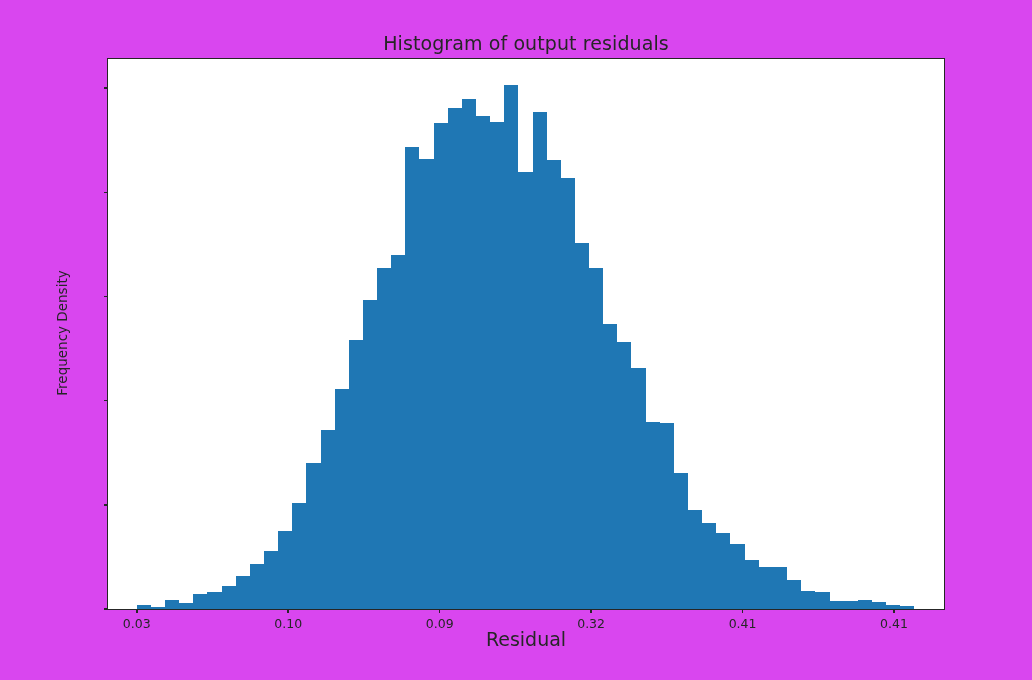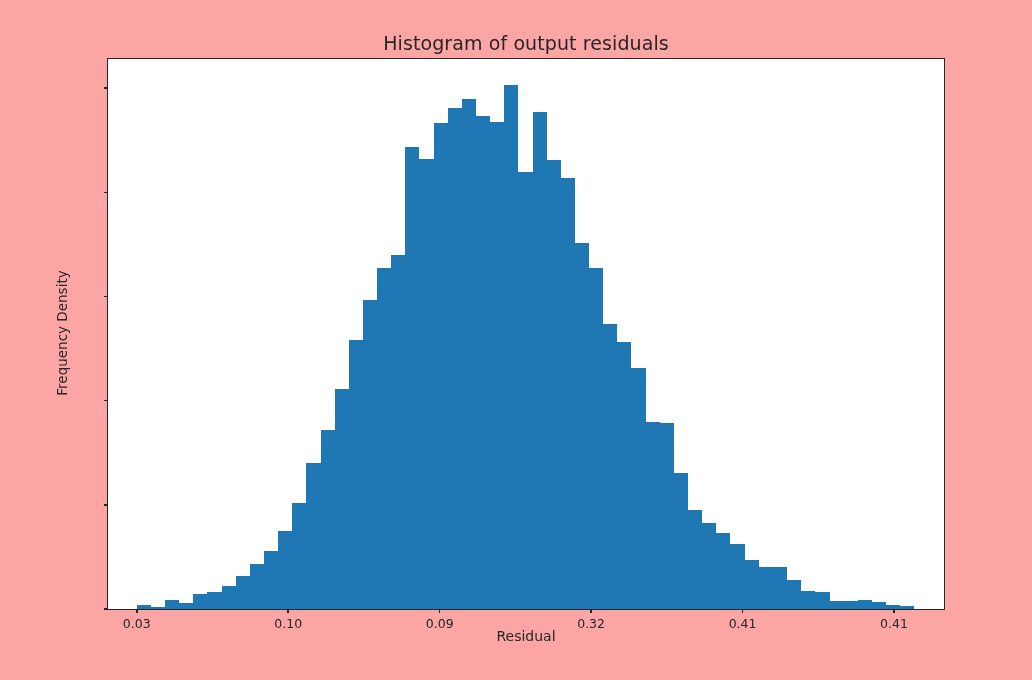--- a/index.html
+++ b/index.html
@@ -18,7 +18,7 @@
     position: relative;
     width: 1032px;
     height: 680px;
-    background: #fca5a5;
+    background: #d946ef;
   }
 
   

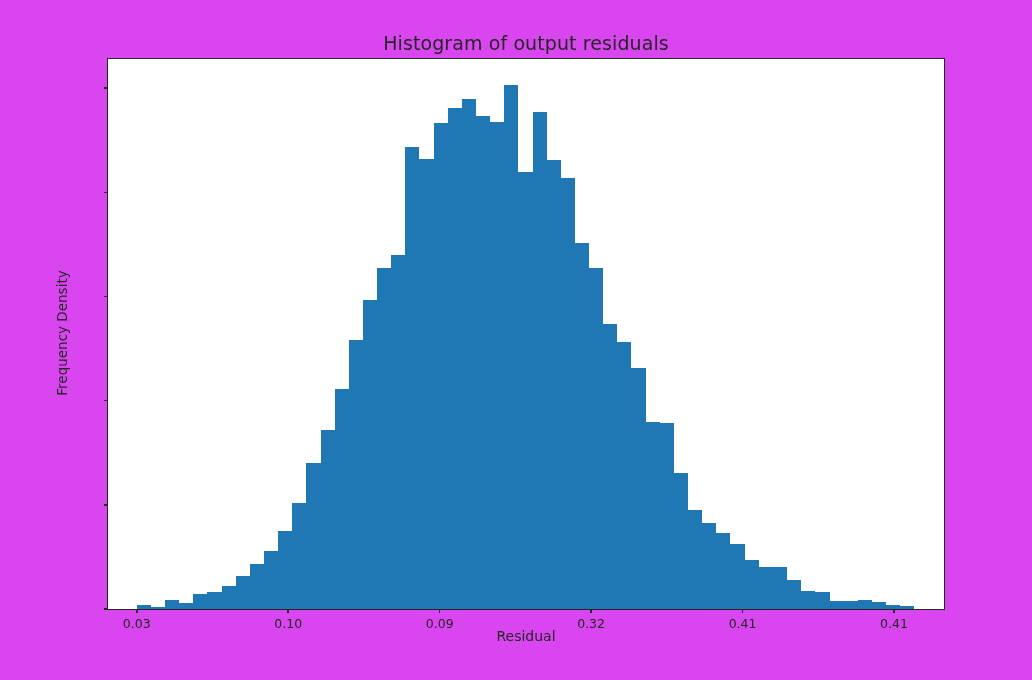--- a/index.html
+++ b/index.html
@@ -119,7 +119,7 @@
     top: 628px;
     width: 838px;
     text-align: center;
-    font-size: 14px;
+    font-size: 19px;
     color: #262626;
     white-space: nowrap;
     font-family: "DejaVu Sans", sans-serif;

